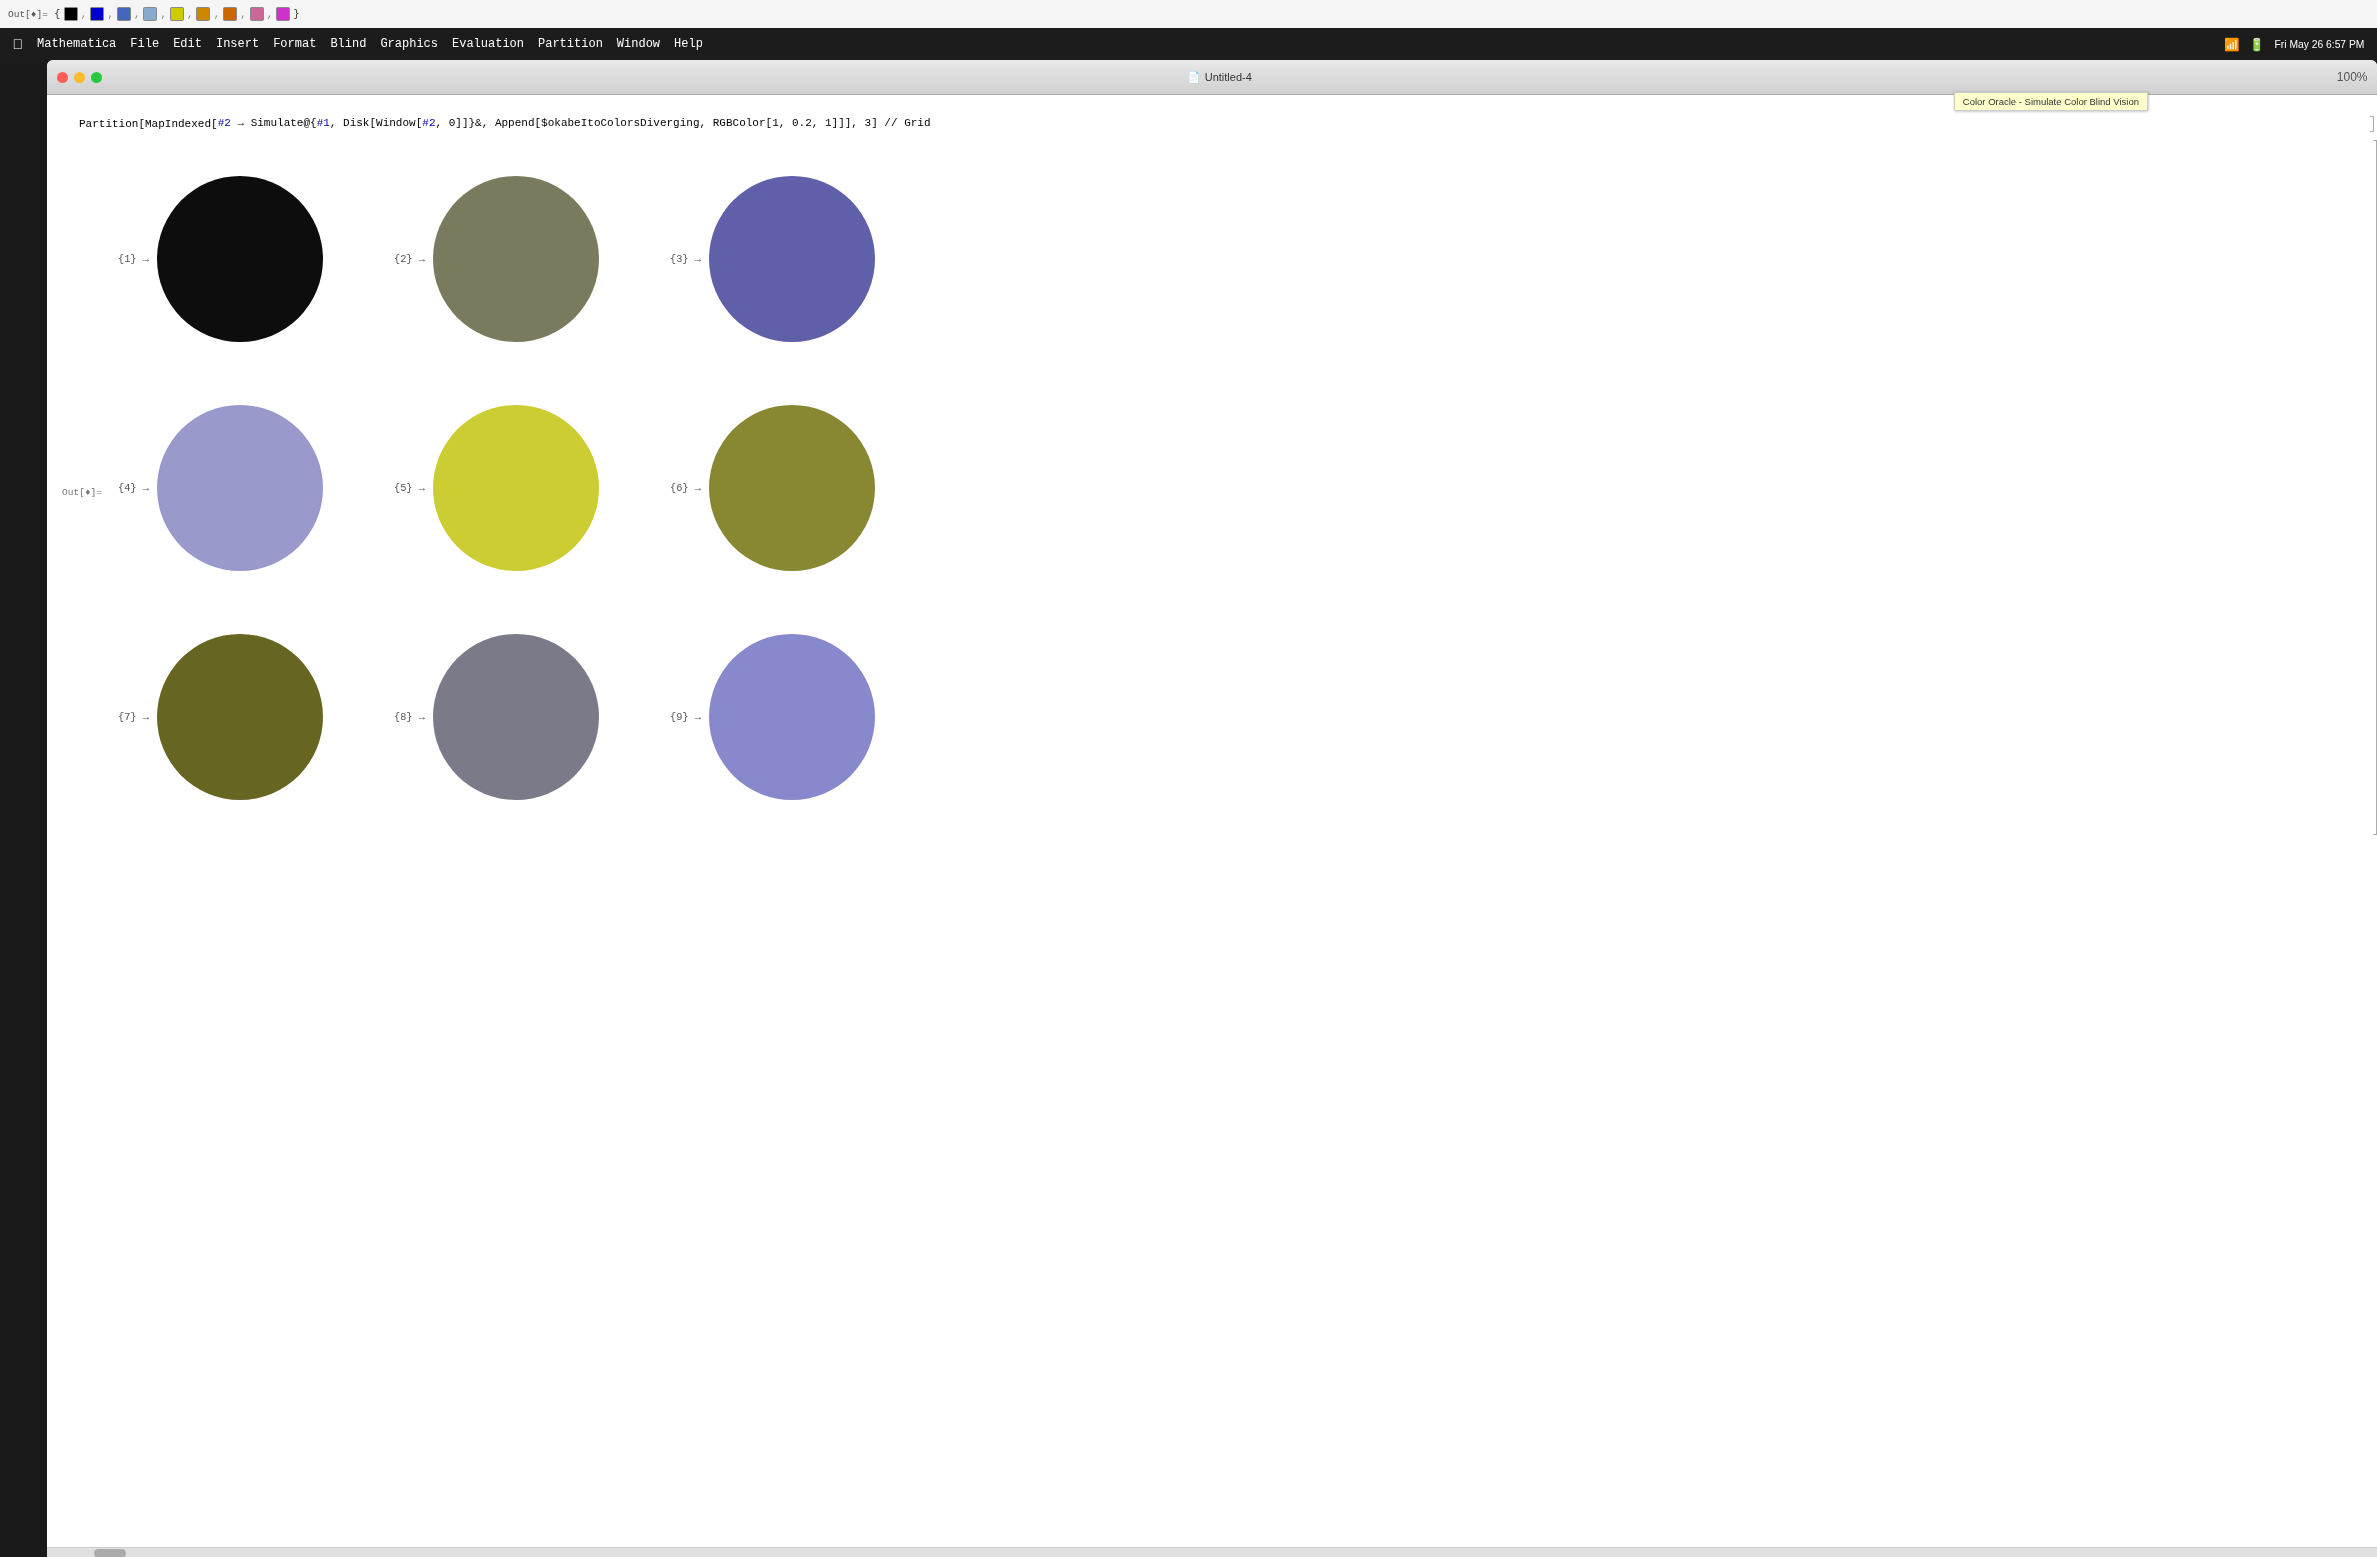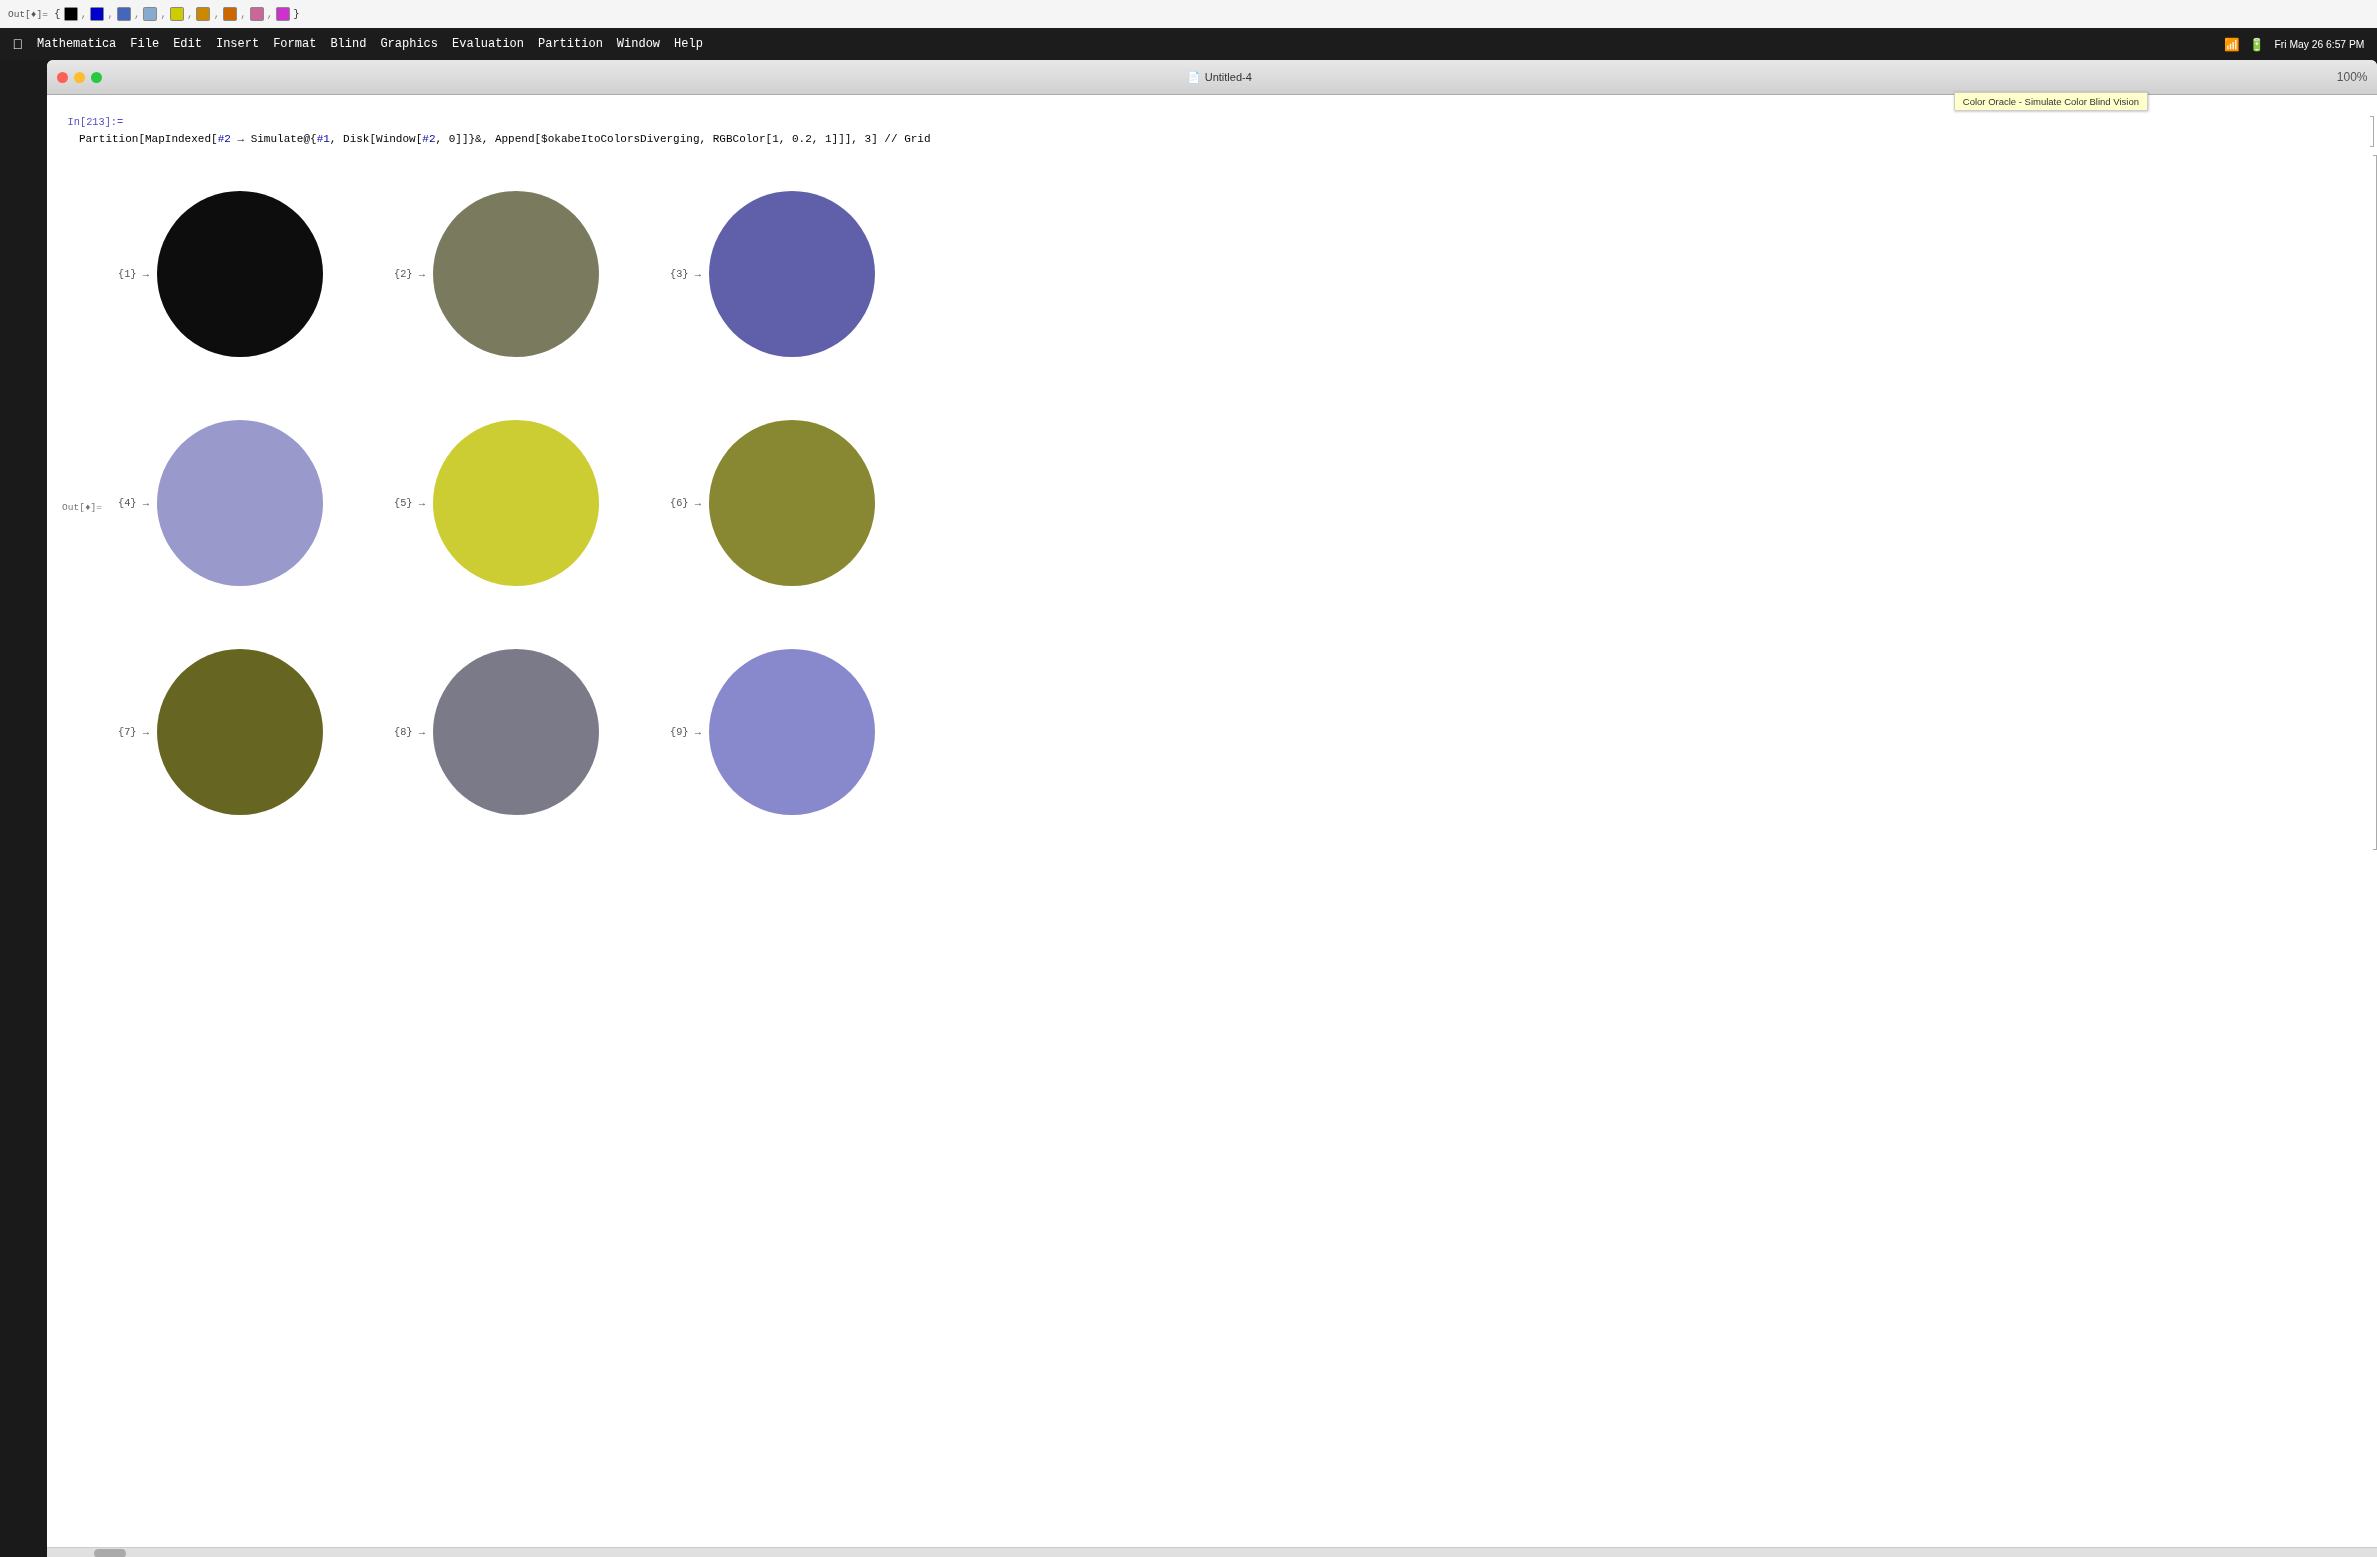--- a/index.html
+++ b/index.html
@@ -213,7 +213,6 @@
   <div class="notebook-area" style="height:calc(100% - 35px); position:relative;">
 
     <div style="margin: 8px 0 0 0; padding: 0 16px 0 8px; position:relative;">
-      <div class="in-label">In[213]:=</div>
       <div style="margin-left:16px;">
         <span class="input-code">
           <span style="color:#000;margin-left:8px;">Partition[MapIndexed[</span><span style="color:#0000aa;">#2</span><span style="color:#000;"> → Simulate@{</span><span style="color:#0000aa;">#1</span><span style="color:#000;">, Disk[Window[</span><span style="color:#0000aa;">#2</span><span style="color:#000;">, 0]]}&amp;, Append[$okabeItoColorsDiverging, RGBColor[1, 0.2, 1]]], 3] // Grid</span>

